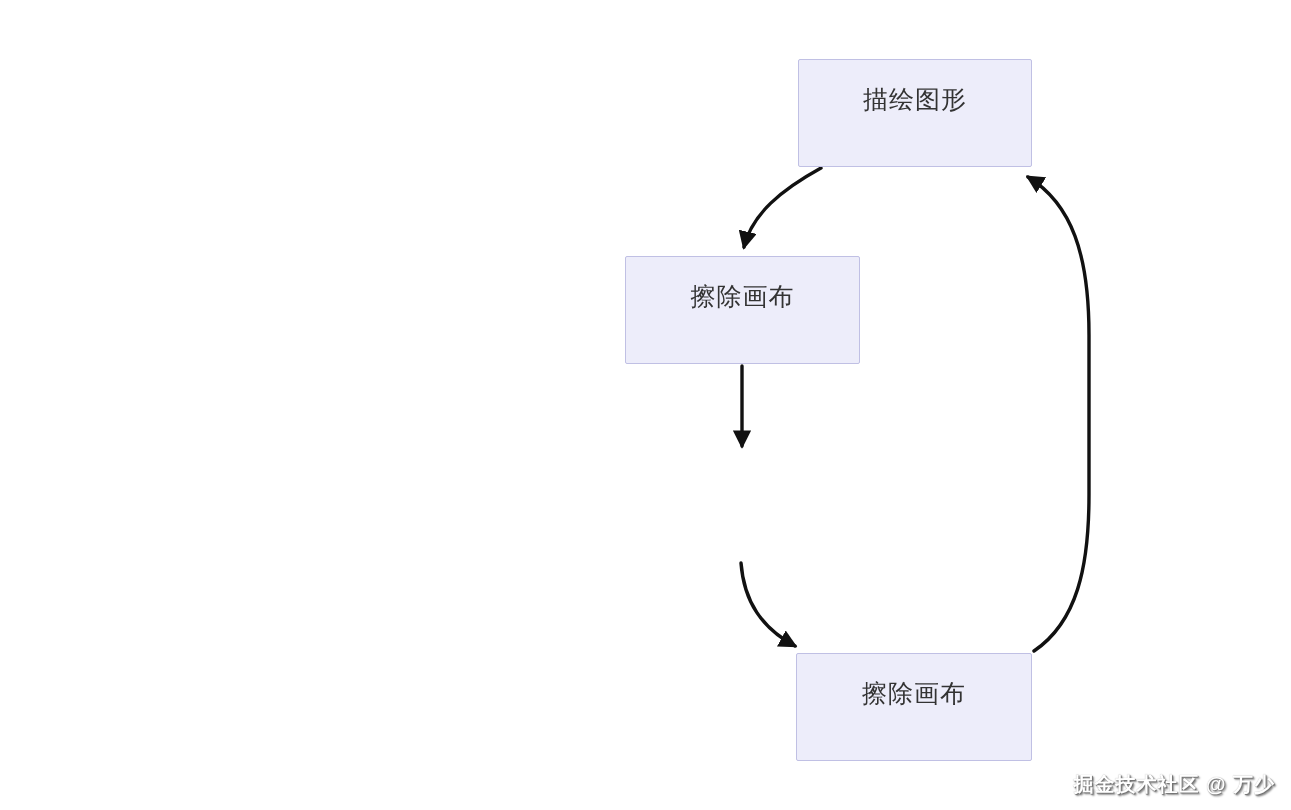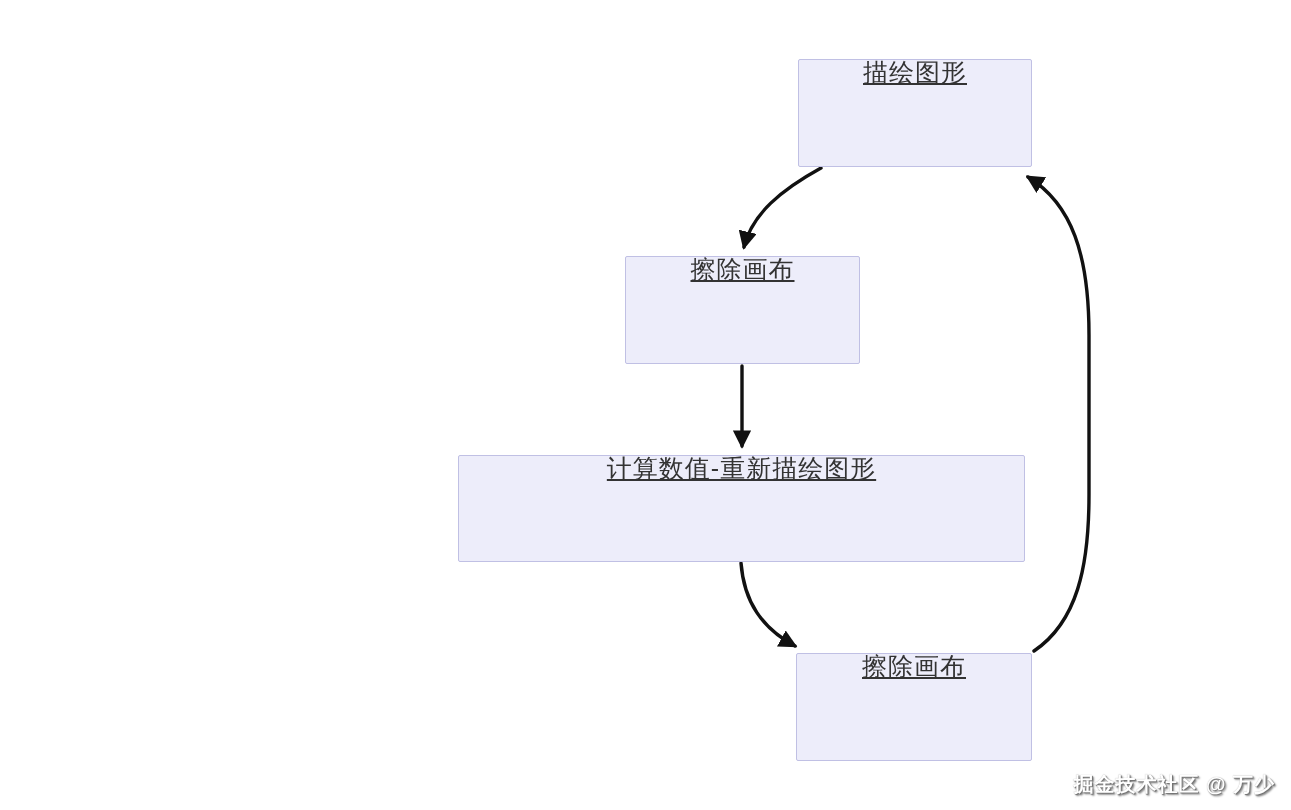--- a/index.html
+++ b/index.html
@@ -37,8 +37,8 @@
   }
   .node .node-label {
     display: block;
+    padding-top: 27px;
     white-space: nowrap;
-    text-decoration: underline;
   }
   .node-draw    { left: 798px; top:  59px; width: 234px; height: 108px; }
   .node-erase1  { left: 625px; top: 256px; width: 235px; height: 108px; }

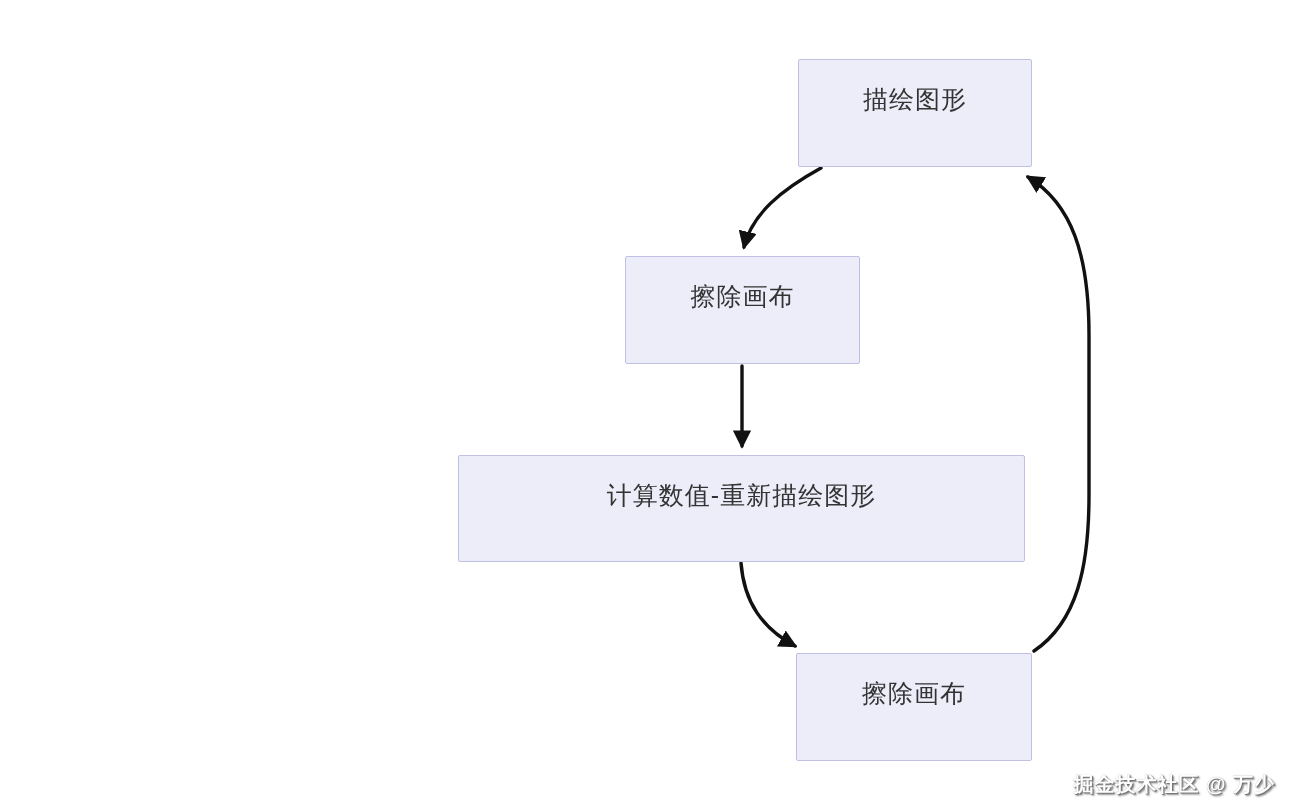--- a/index.html
+++ b/index.html
@@ -88,9 +88,6 @@
     <span class="node-label">擦除画布</span>
   </div>
 
-  <div class="node node-compute">
-    <span class="node-label">计算数值-重新描绘图形</span>
-  </div>
 
   <div class="node node-erase2">
     <span class="node-label">擦除画布</span>

